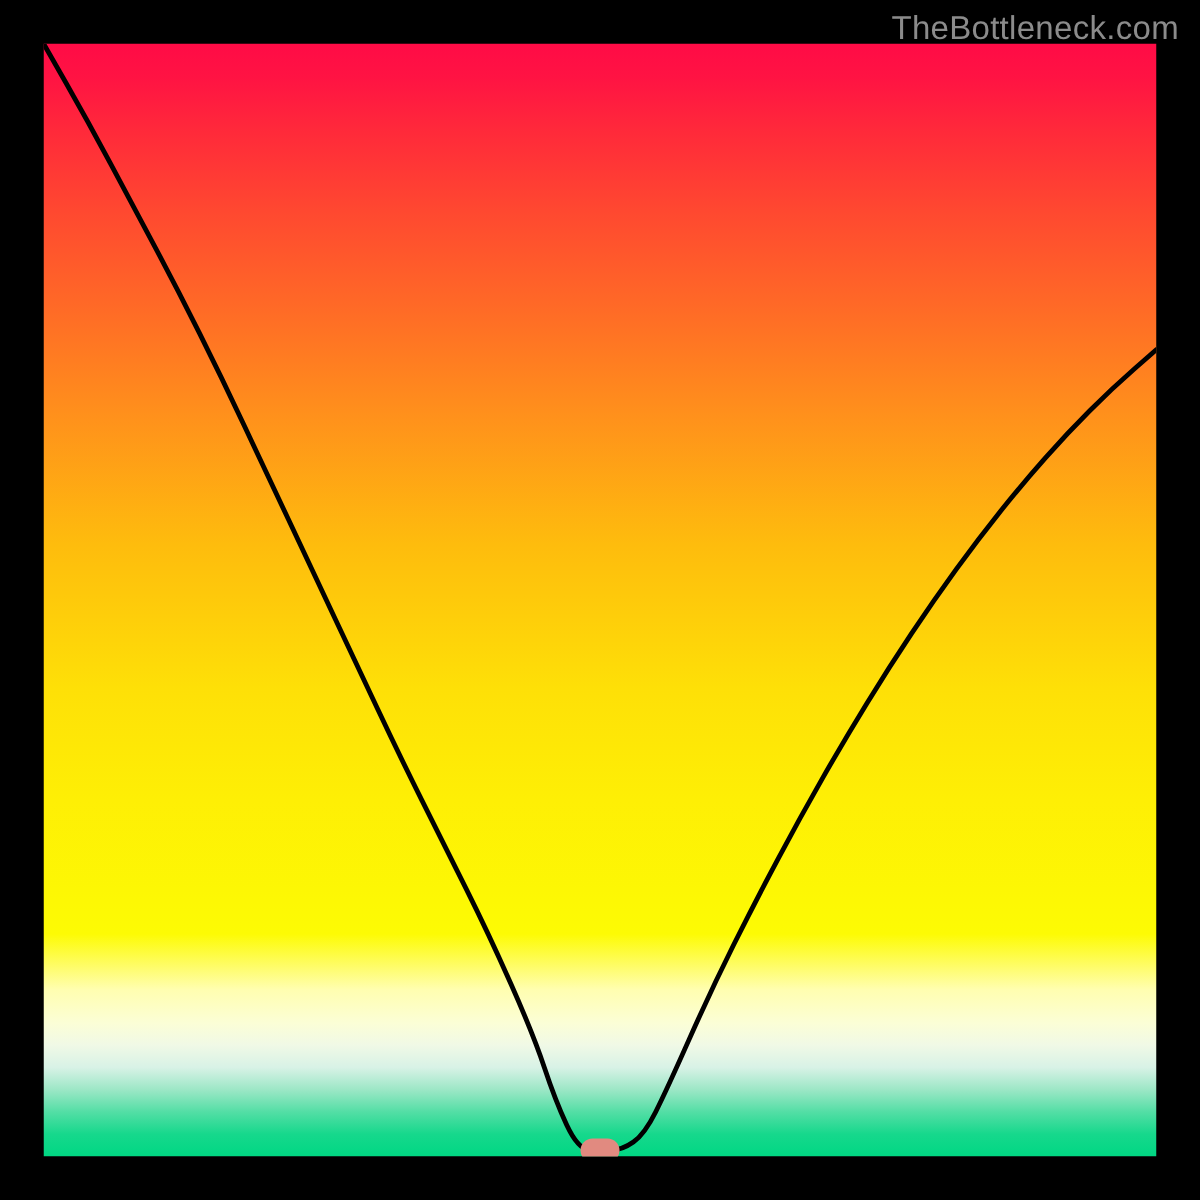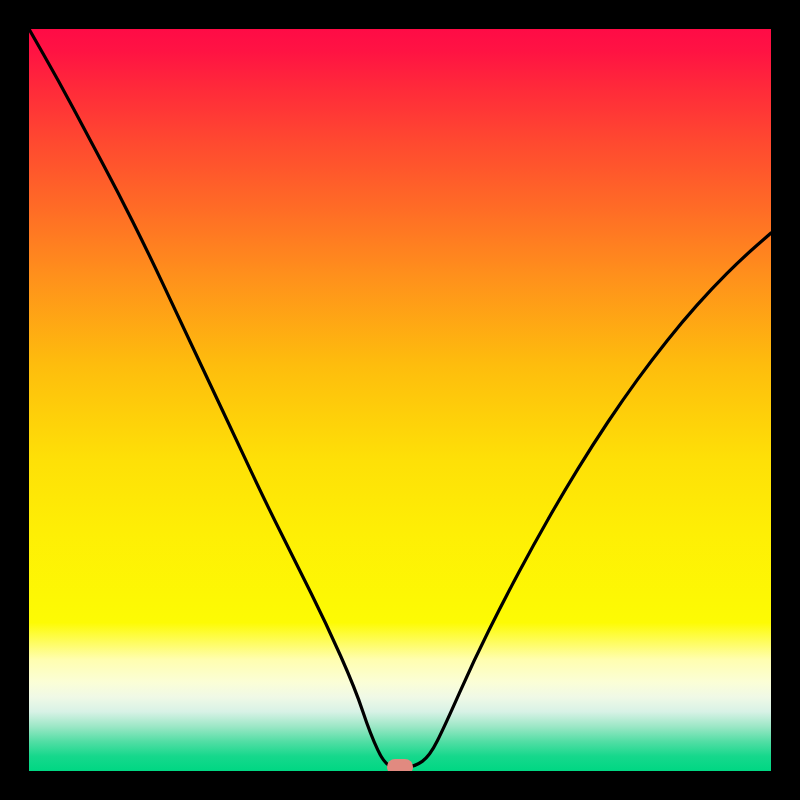--- a/index.html
+++ b/index.html
@@ -86,6 +86,7 @@
     </svg>
     <div class="marker" id="marker" style="left: 371px; top: 738.29px; background: rgb(225, 138, 128);"></div>
   </div>
+  <div class="watermark">TheBottleneck.com</div>
 </div>
 
 </body></html>

